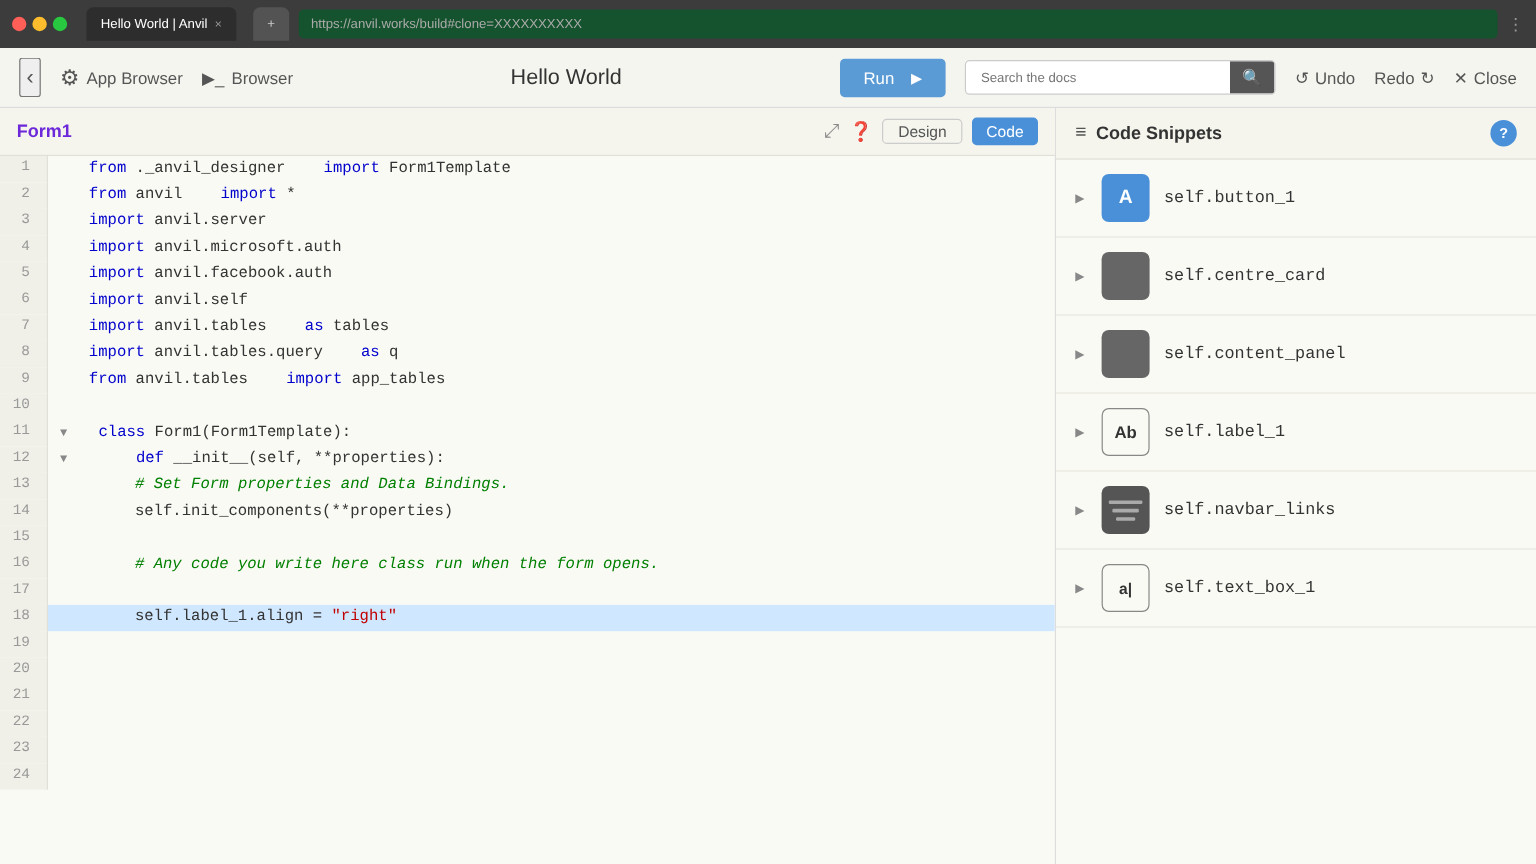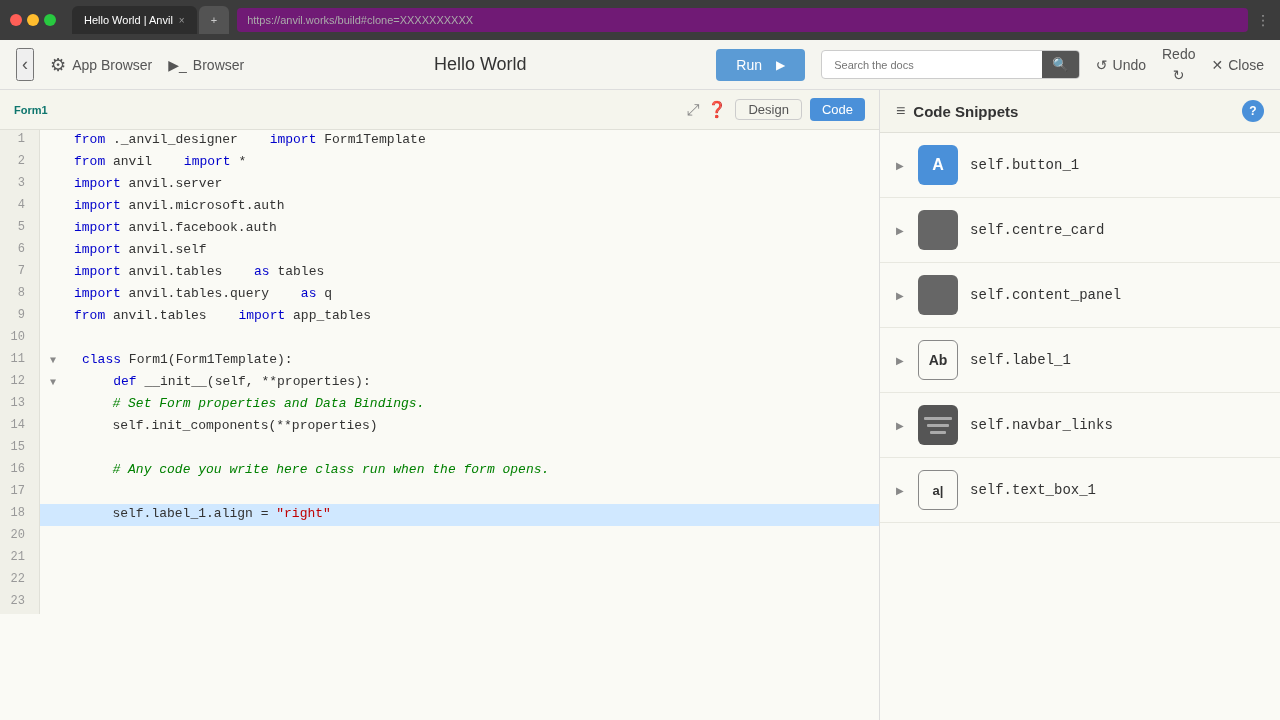--- a/index.html
+++ b/index.html
@@ -12,7 +12,7 @@
     .dot-red { background: #ff5f57; }
     .dot-yellow { background: #ffbd2e; }
     .dot-green { background: #28c940; }
-    .browser-tabs { display: flex; align-items: flex-end; margin-left: 8px; gap: 2px; }
+    .browser-tabs { display: flex; align-items: flex-end; margin-left: 8px; gap: 14px; }
     .browser-tab { background: #535353; color: #ccc; font-size: 11px; padding: 5px 12px; border-radius: 6px 6px 0 0; display: flex; align-items: center; gap: 6px; height: 28px; }
     .browser-tab.active { background: #2d2d2d; color: #fff; }
     .browser-tab .tab-close { font-size: 10px; color: #999; cursor: pointer; }

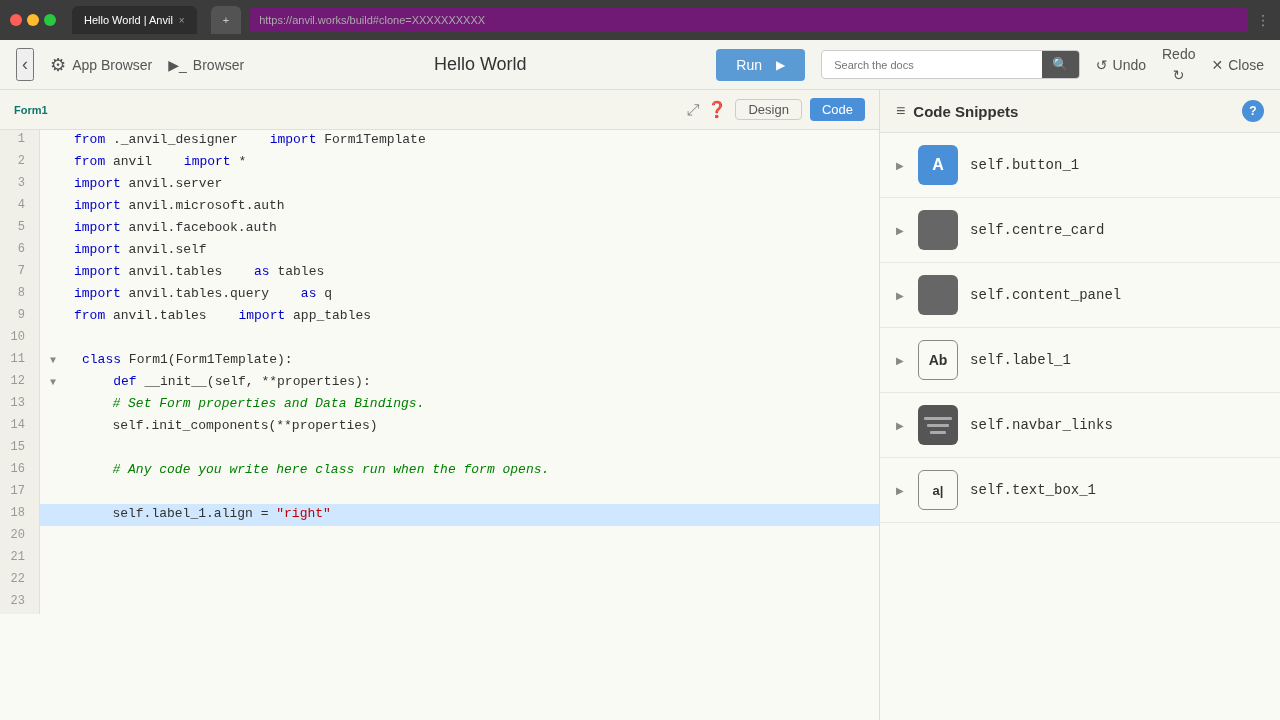--- a/index.html
+++ b/index.html
@@ -16,7 +16,7 @@
     .browser-tab { background: #535353; color: #ccc; font-size: 11px; padding: 5px 12px; border-radius: 6px 6px 0 0; display: flex; align-items: center; gap: 6px; height: 28px; }
     .browser-tab.active { background: #2d2d2d; color: #fff; }
     .browser-tab .tab-close { font-size: 10px; color: #999; cursor: pointer; }
-    .browser-urlbar { flex: 1; background: #701a75; border-radius: 4px; height: 24px; display: flex; align-items: center; padding: 0 10px; }
+    .browser-urlbar { flex: 1; background: #14532d; border-radius: 4px; height: 24px; display: flex; align-items: center; padding: 0 10px; }
     .browser-urlbar span { color: #aaa; font-size: 11px; }
     .browser-nav-icons { display: flex; gap: 10px; color: #999; font-size: 14px; }
 

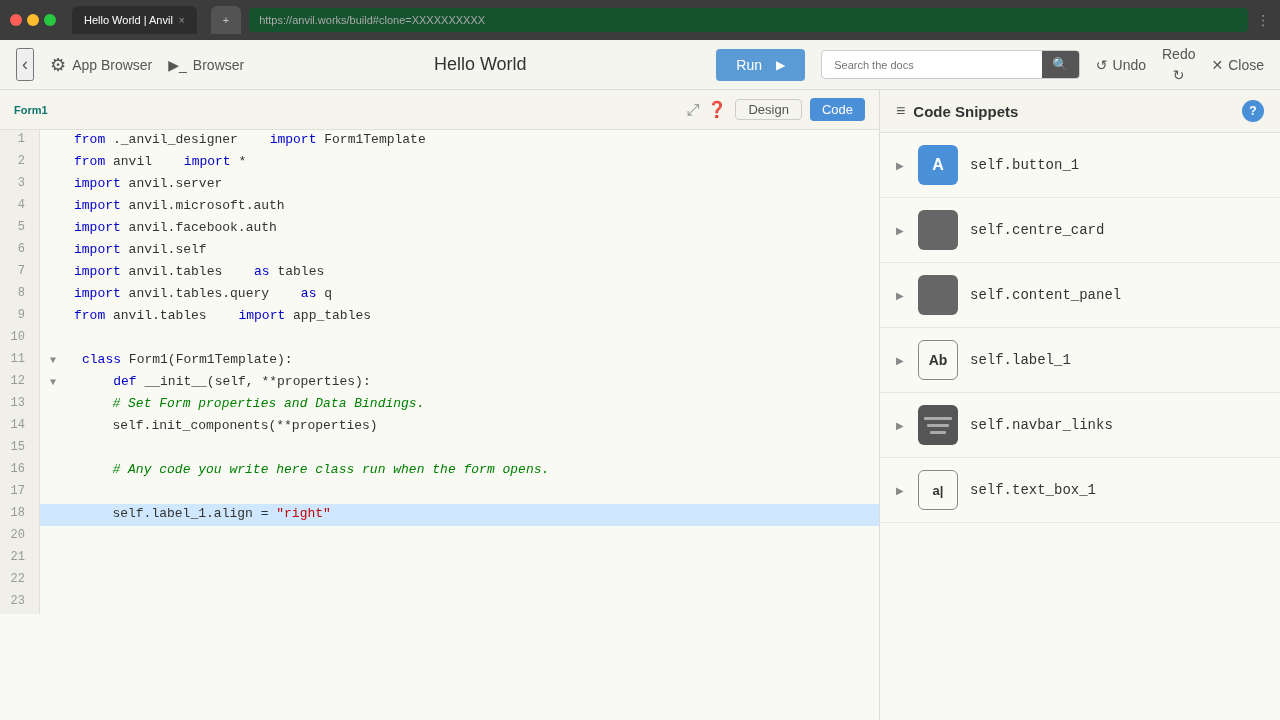--- a/index.html
+++ b/index.html
@@ -33,7 +33,7 @@
     .search-bar input { border: none; outline: none; padding: 6px 12px; font-size: 11px; width: 220px; background: transparent; }
     .search-btn { background: #555; border: none; padding: 6px 10px; cursor: pointer; color: white; }
     .toolbar-undo { display: flex; align-items: center; gap: 5px; color: #555; font-size: 14px; cursor: pointer; }
-    .toolbar-redo { display: flex; align-items: center; gap: 5px; color: #555; font-size: 14px; cursor: pointer; flex-direction: column; }
+    .toolbar-redo { display: flex; align-items: center; gap: 5px; color: #555; font-size: 14px; cursor: pointer; }
     .toolbar-close { display: flex; align-items: center; gap: 5px; color: #555; font-size: 14px; cursor: pointer; }
 
     

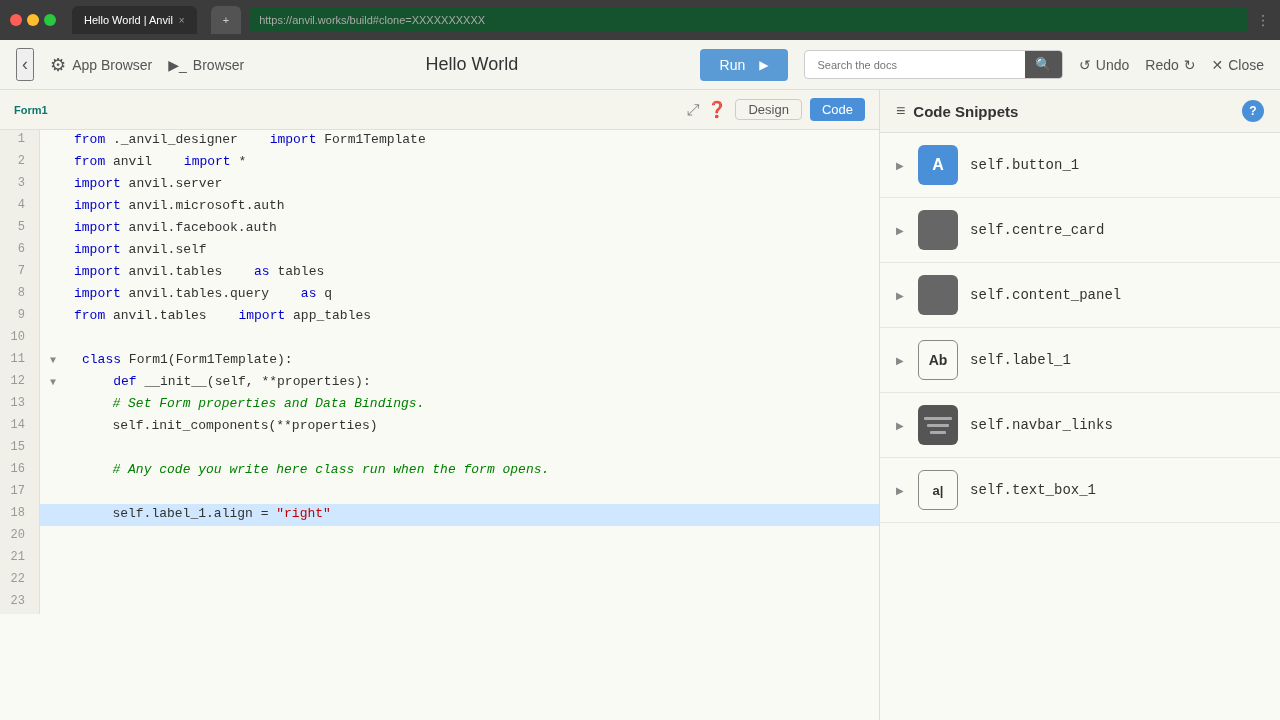--- a/index.html
+++ b/index.html
@@ -42,7 +42,7 @@
     
     .editor-area { flex: 1; background: #fafaf5; border-right: 1px solid #ddd; display: flex; flex-direction: column; }
     .editor-header { display: flex; align-items: center; justify-content: space-between; padding: 8px 14px; border-bottom: 1px solid #e0e0d8; background: #f5f5ed; }
-    .form-title { font-size: 11px; font-weight: 600; color: #0f766e; text-align: right; }
+    .form-title { font-size: 15px; font-weight: 600; color: #6d28d9; text-align: right; }
     .editor-header-right { display: flex; align-items: center; gap: 8px; }
     .header-icon { font-size: 16px; color: #888; cursor: pointer; }
     .design-btn { background: transparent; border: 1px solid #ccc; border-radius: 4px; padding: 2px 12px; font-size: 13px; color: #555; cursor: pointer; }

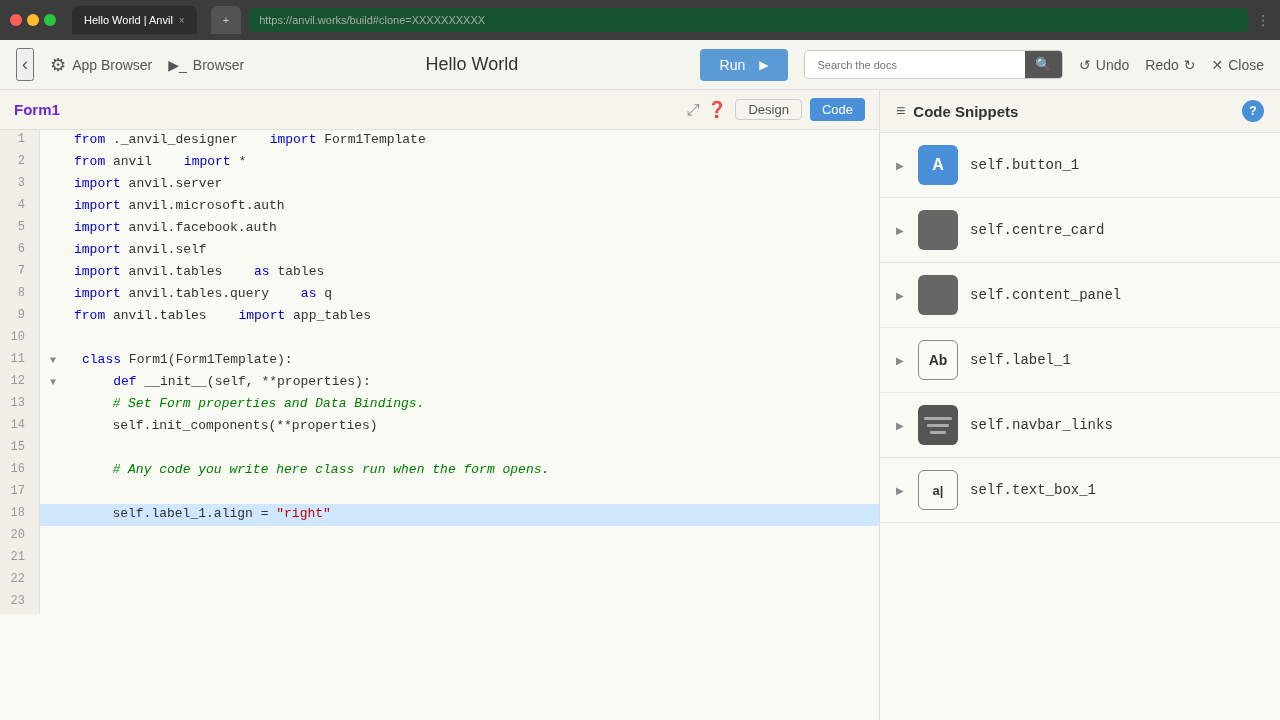--- a/index.html
+++ b/index.html
@@ -228,6 +228,10 @@
           <div class="line-content"><span>        self.label_1.align = </span><span class="string">"right"</span></div>
         </div>
         <div class="code-line">
+          <div class="line-num">19</div>
+          <div class="line-content"></div>
+        </div>
+        <div class="code-line">
           <div class="line-num">20</div>
           <div class="line-content"></div>
         </div>

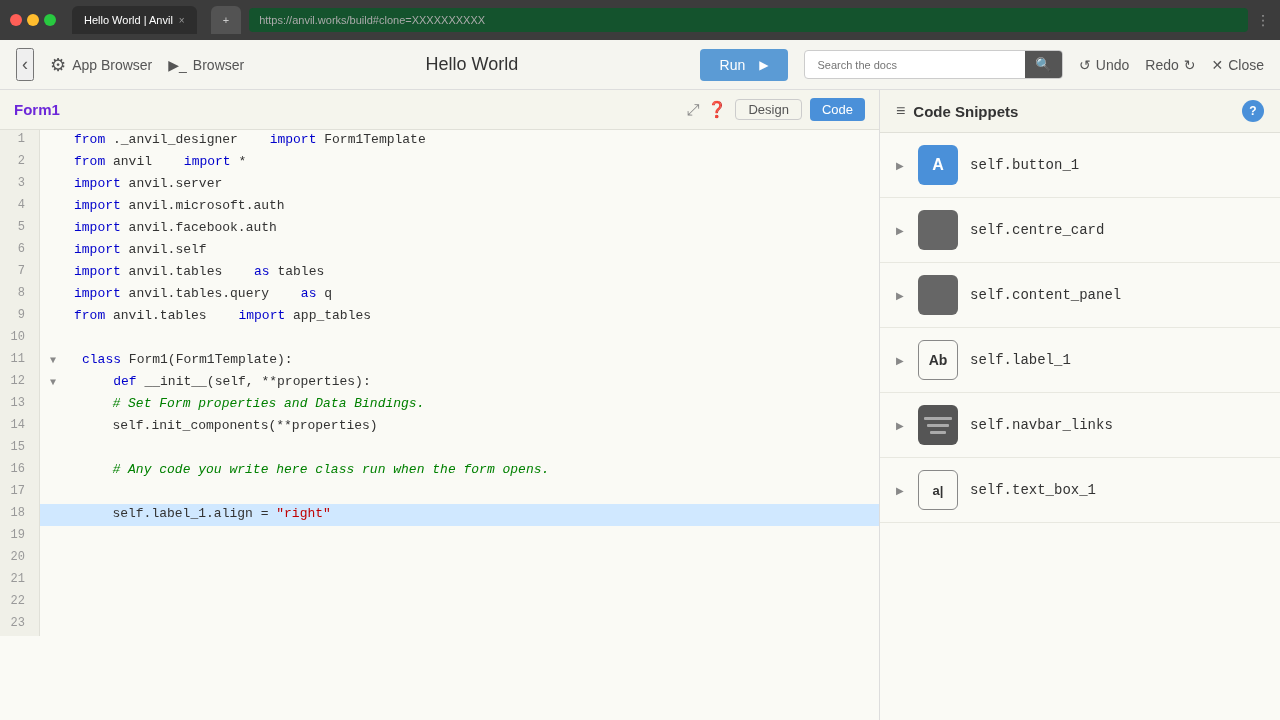--- a/index.html
+++ b/index.html
@@ -247,6 +247,10 @@
           <div class="line-num">23</div>
           <div class="line-content"></div>
         </div>
+        <div class="code-line">
+          <div class="line-num">24</div>
+          <div class="line-content"></div>
+        </div>
       </div>
   </div>
 

